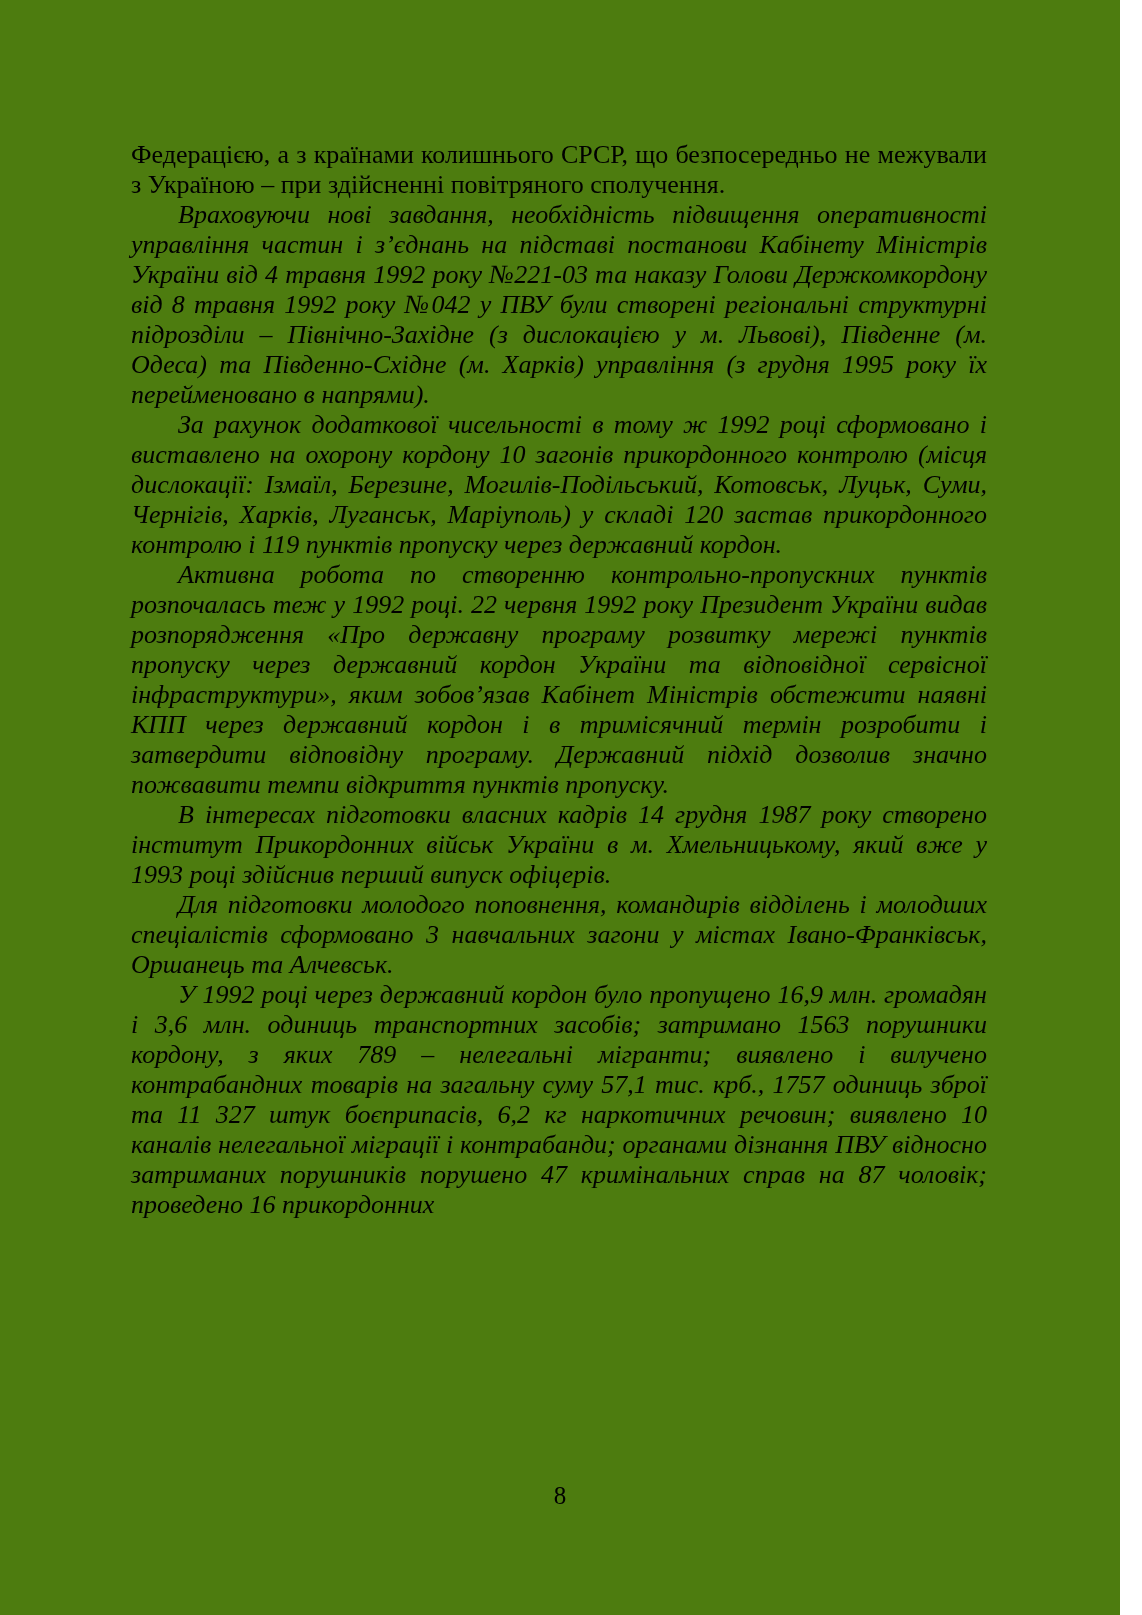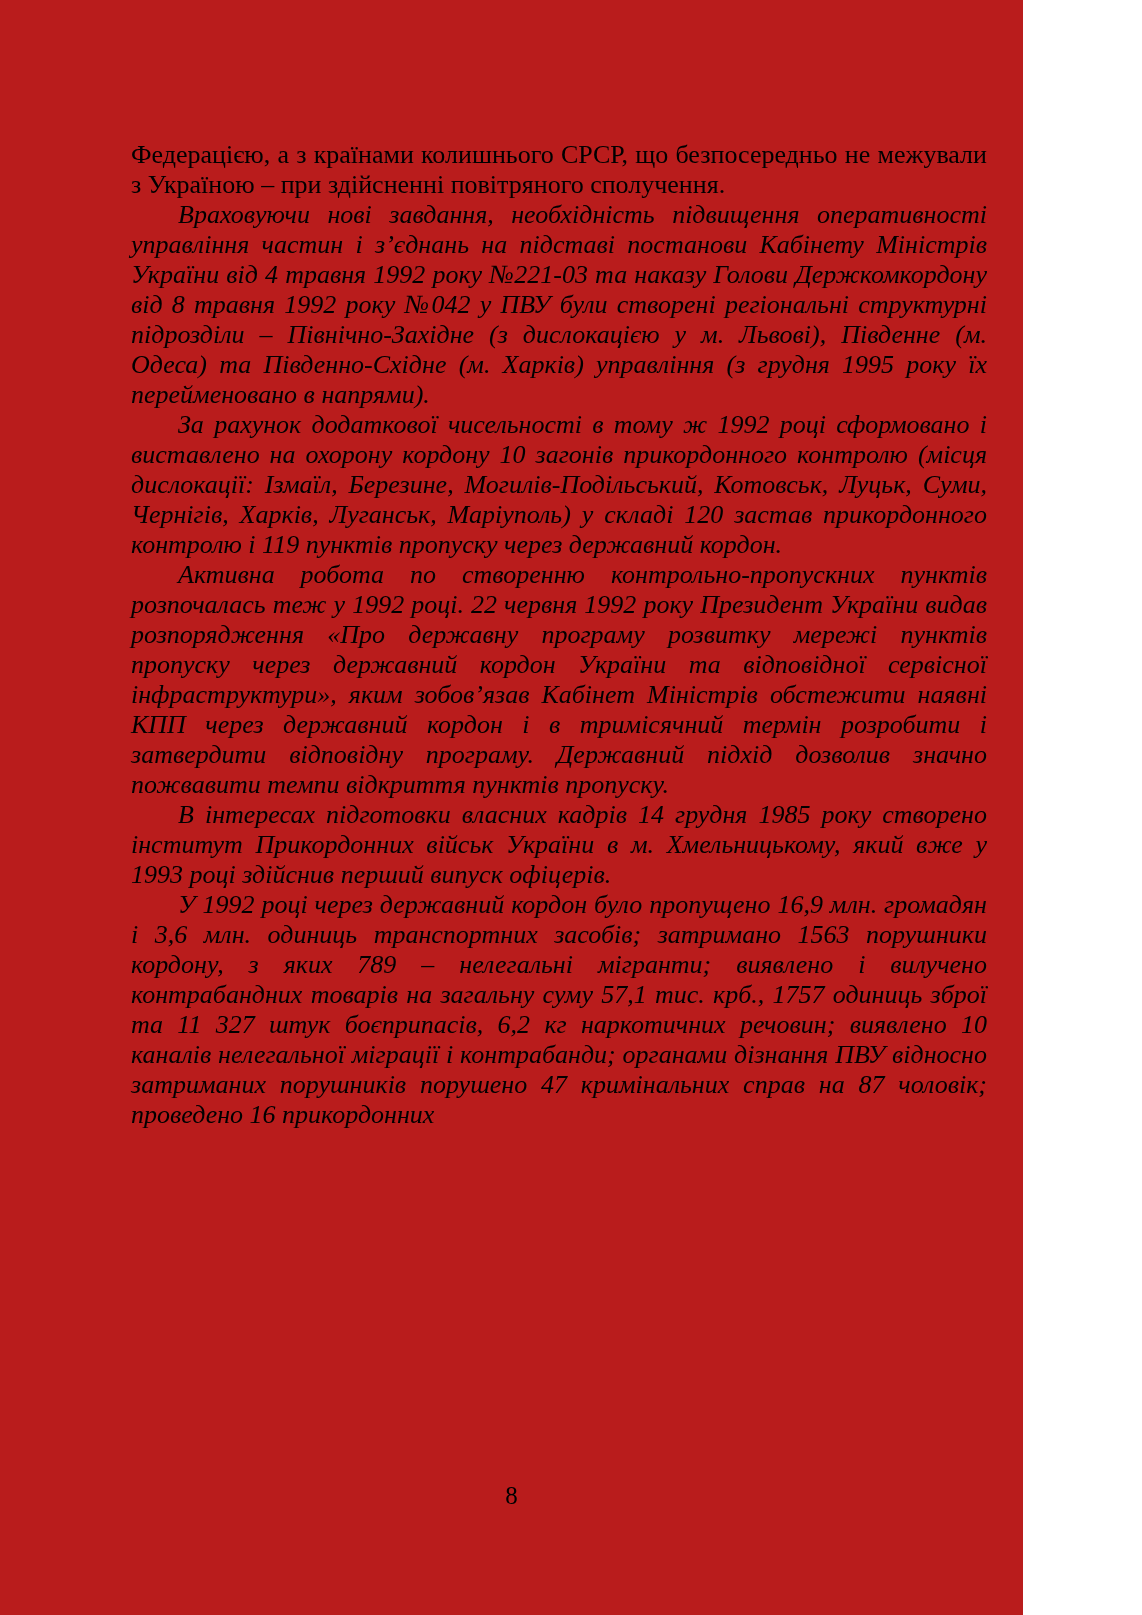--- a/index.html
+++ b/index.html
@@ -9,9 +9,9 @@
   }
   .page {
     position: relative;
-    width: 1023px;
+    width: 1120px;
     height: 1615px;
-    background: #b91c1c;
+    background: #4d7c0f;
     font-family: "Liberation Serif", serif;
     color: #000000;
     overflow: hidden;

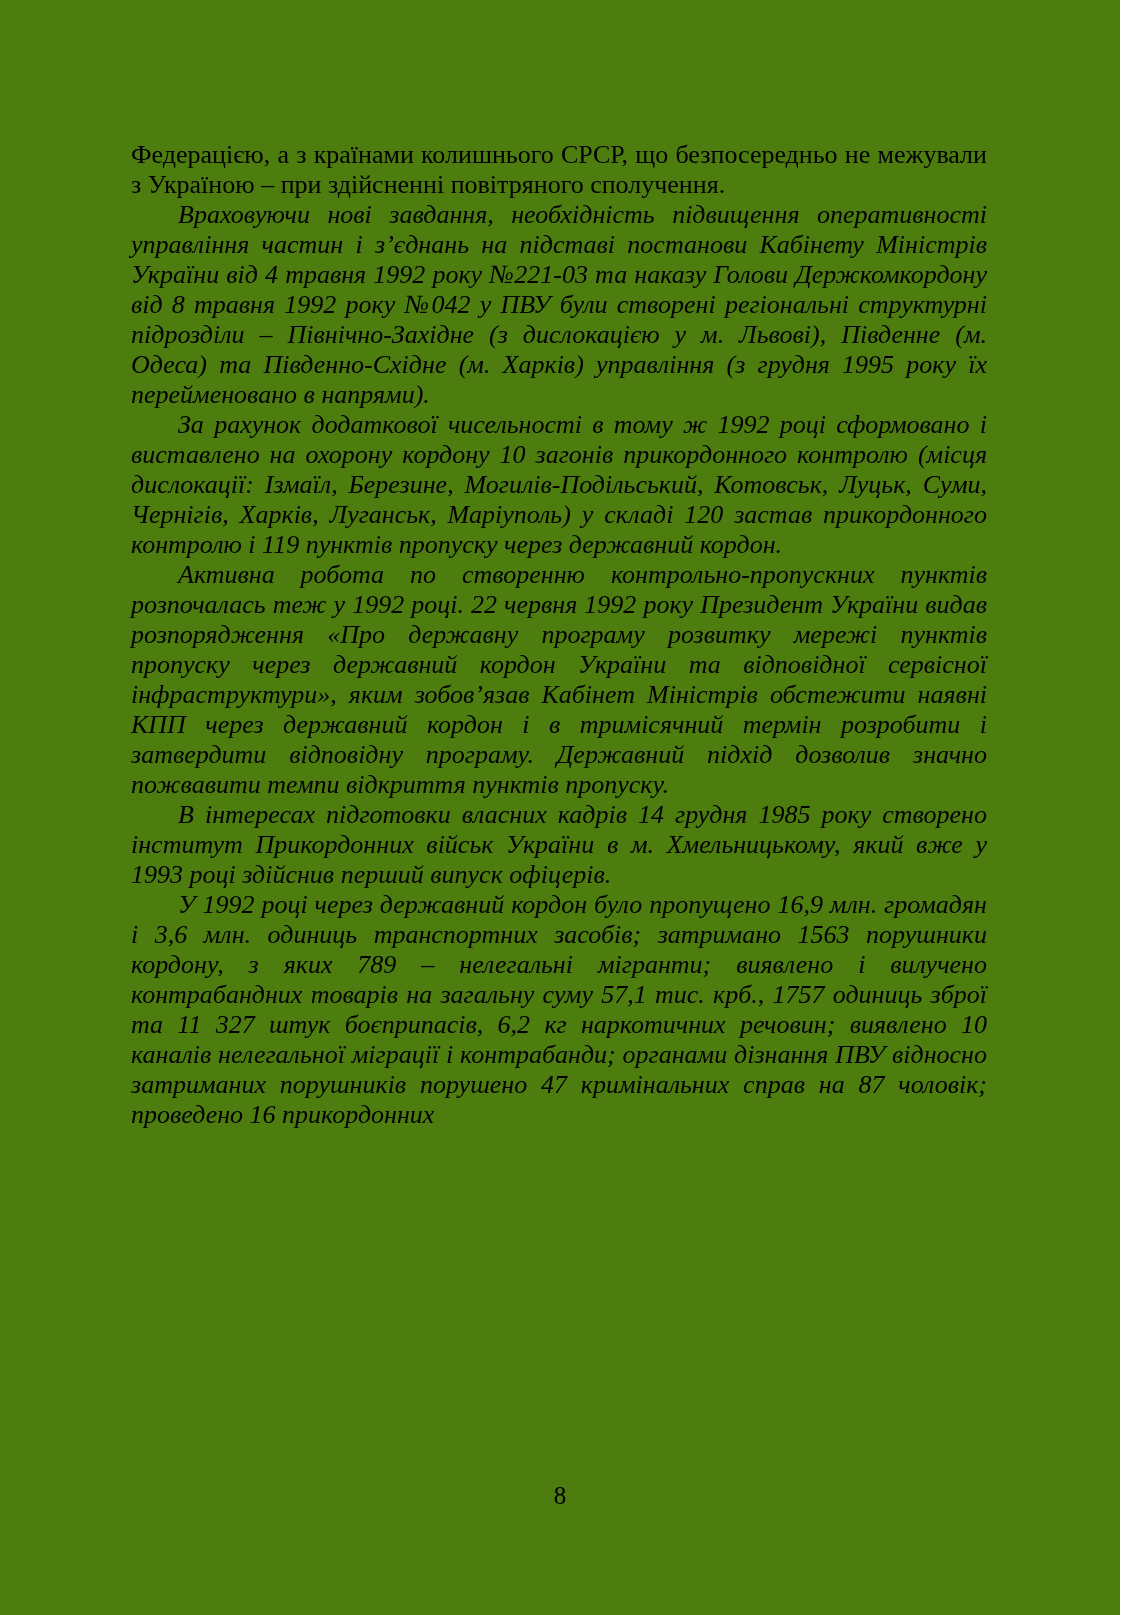--- a/index.html
+++ b/index.html
@@ -51,7 +51,7 @@
       <p class="indent">Враховуючи нові завдання, необхідність підвищення оперативності управління частин і з’єднань на підставі постанови Кабінету Міністрів України від 4 травня 1992 року №221-03 та наказу Голови Держкомкордону від 8 травня 1992 року №042 у ПВУ були створені регіональні структурні підрозділи – Північно-Західне (з дислокацією у м. Львові), Південне (м. Одеса) та Південно-Східне (м. Харків) управління (з грудня 1995 року їх перейменовано в напрями).</p>
       <p class="indent">За рахунок додаткової чисельності в тому ж 1992 році сформовано і виставлено на охорону кордону 10 загонів прикордонного контролю (місця дислокації: Ізмаїл, Березине, Могилів-Подільський, Котовськ, Луцьк, Суми, Чернігів, Харків, Луганськ, Маріуполь) у складі 120 застав прикордонного контролю і 119 пунктів пропуску через державний кордон.</p>
       <p class="indent">Активна робота по створенню контрольно-пропускних пунктів розпочалась теж у 1992 році. 22 червня 1992 року Президент України видав розпорядження «Про державну програму розвитку мережі пунктів пропуску через державний кордон України та відповідної сервісної інфраструктури», яким зобов’язав Кабінет Міністрів обстежити наявні КПП через державний кордон і в тримісячний термін розробити і затвердити відповідну програму. Державний підхід дозволив значно пожвавити темпи відкриття пунктів пропуску.</p>
-      <p class="indent">В інтересах підготовки власних кадрів 14 грудня 1985 року створено інститут Прикордонних військ України в м. Хмельницькому, який вже у 1993 році здійснив перший випуск офіцерів.</p>
+      <p class="indent">В інтересах підготовки власних кадрів 14 грудня 1987 року створено інститут Прикордонних військ України в м. Хмельницькому, який вже у 1993 році здійснив перший випуск офіцерів.</p>
       <p class="indent">У 1992 році через державний кордон було пропущено 16,9 млн. громадян і 3,6 млн. одиниць транспортних засобів; затримано 1563 порушники кордону, з яких 789 – нелегальні мігранти; виявлено і вилучено контрабандних товарів на загальну суму 57,1 тис. крб., 1757 одиниць зброї та 11 327 штук боєприпасів, 6,2 кг наркотичних речовин; виявлено 10 каналів нелегальної міграції і контрабанди; органами дізнання ПВУ відносно затриманих порушників порушено 47 кримінальних справ на 87 чоловік; проведено 16 прикордонних</p>
     </div>
   <div class="page-number">8</div>

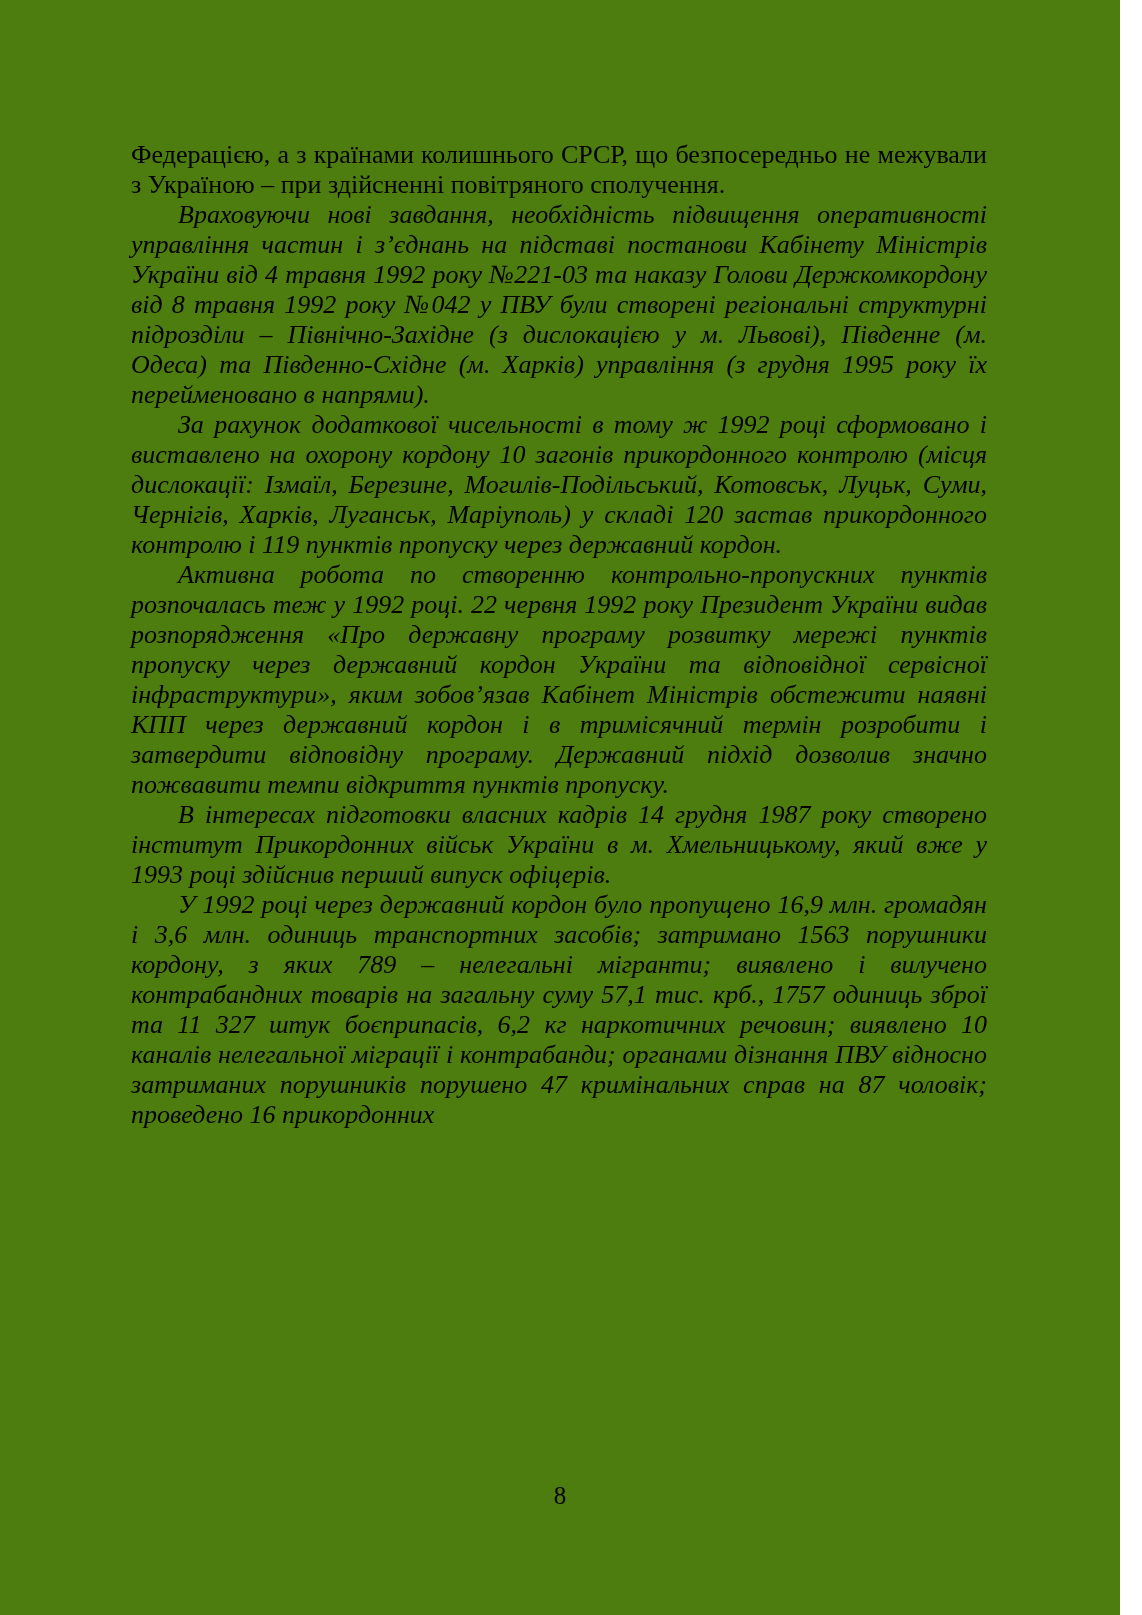--- a/index.html
+++ b/index.html
@@ -52,6 +52,7 @@
       <p class="indent">За рахунок додаткової чисельності в тому ж 1992 році сформовано і виставлено на охорону кордону 10 загонів прикордонного контролю (місця дислокації: Ізмаїл, Березине, Могилів-Подільський, Котовськ, Луцьк, Суми, Чернігів, Харків, Луганськ, Маріуполь) у складі 120 застав прикордонного контролю і 119 пунктів пропуску через державний кордон.</p>
       <p class="indent">Активна робота по створенню контрольно-пропускних пунктів розпочалась теж у 1992 році. 22 червня 1992 року Президент України видав розпорядження «Про державну програму розвитку мережі пунктів пропуску через державний кордон України та відповідної сервісної інфраструктури», яким зобов’язав Кабінет Міністрів обстежити наявні КПП через державний кордон і в тримісячний термін розробити і затвердити відповідну програму. Державний підхід дозволив значно пожвавити темпи відкриття пунктів пропуску.</p>
       <p class="indent">В інтересах підготовки власних кадрів 14 грудня 1987 року створено інститут Прикордонних військ України в м. Хмельницькому, який вже у 1993 році здійснив перший випуск офіцерів.</p>
+      <p class="indent">Для підготовки молодого поповнення, командирів відділень і молодших спеціалістів сформовано 3 навчальних загони у містах Івано-Франківськ, Оршанець та Алчевськ.</p>
       <p class="indent">У 1992 році через державний кордон було пропущено 16,9 млн. громадян і 3,6 млн. одиниць транспортних засобів; затримано 1563 порушники кордону, з яких 789 – нелегальні мігранти; виявлено і вилучено контрабандних товарів на загальну суму 57,1 тис. крб., 1757 одиниць зброї та 11 327 штук боєприпасів, 6,2 кг наркотичних речовин; виявлено 10 каналів нелегальної міграції і контрабанди; органами дізнання ПВУ відносно затриманих порушників порушено 47 кримінальних справ на 87 чоловік; проведено 16 прикордонних</p>
     </div>
   <div class="page-number">8</div>

